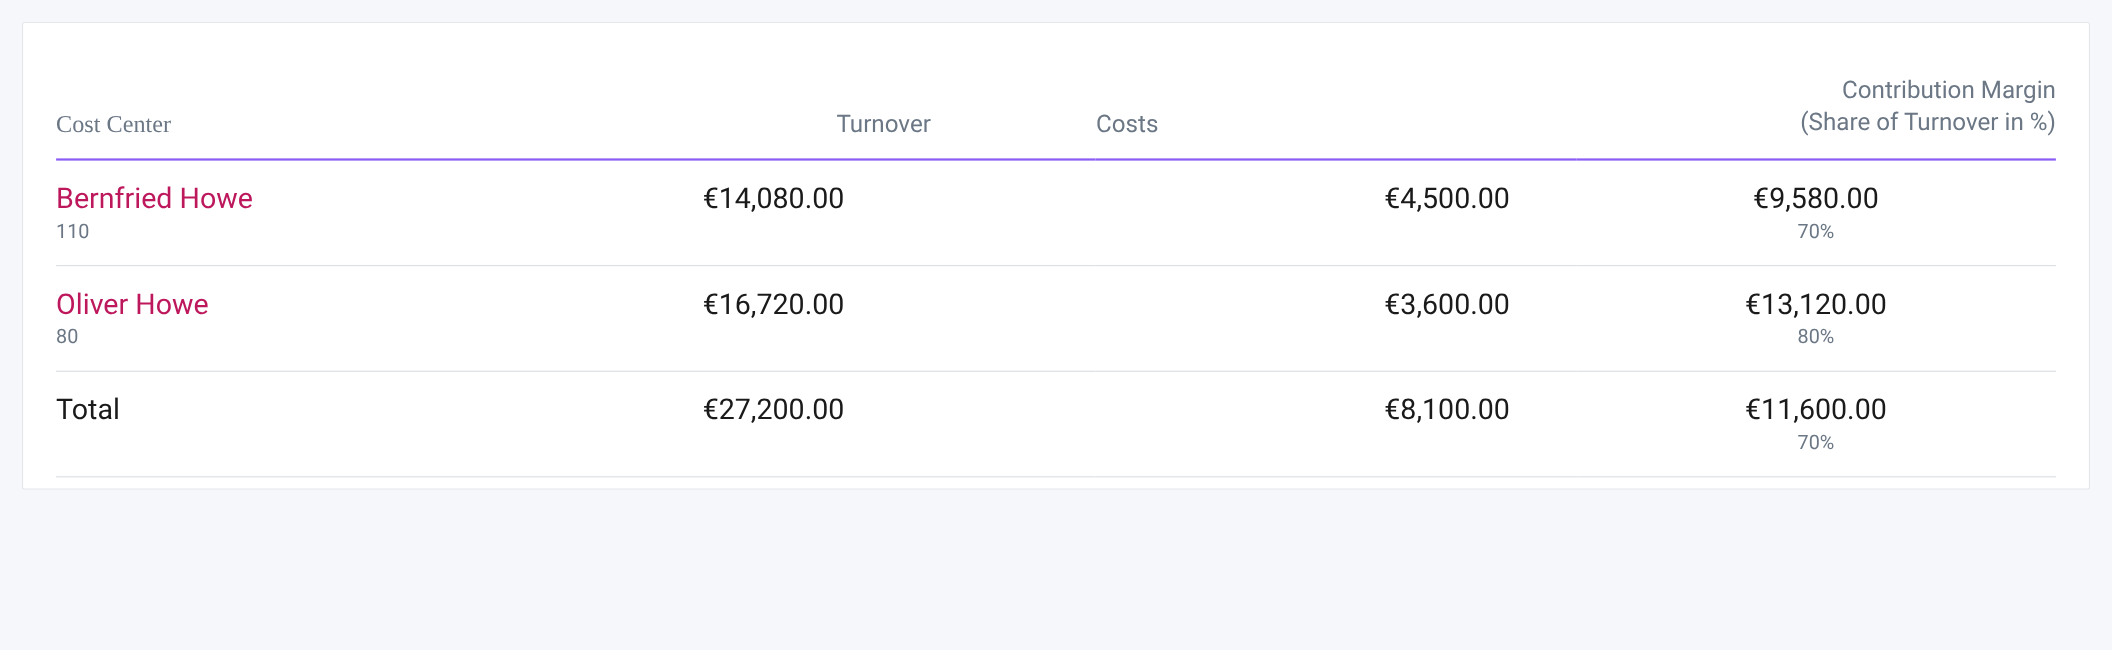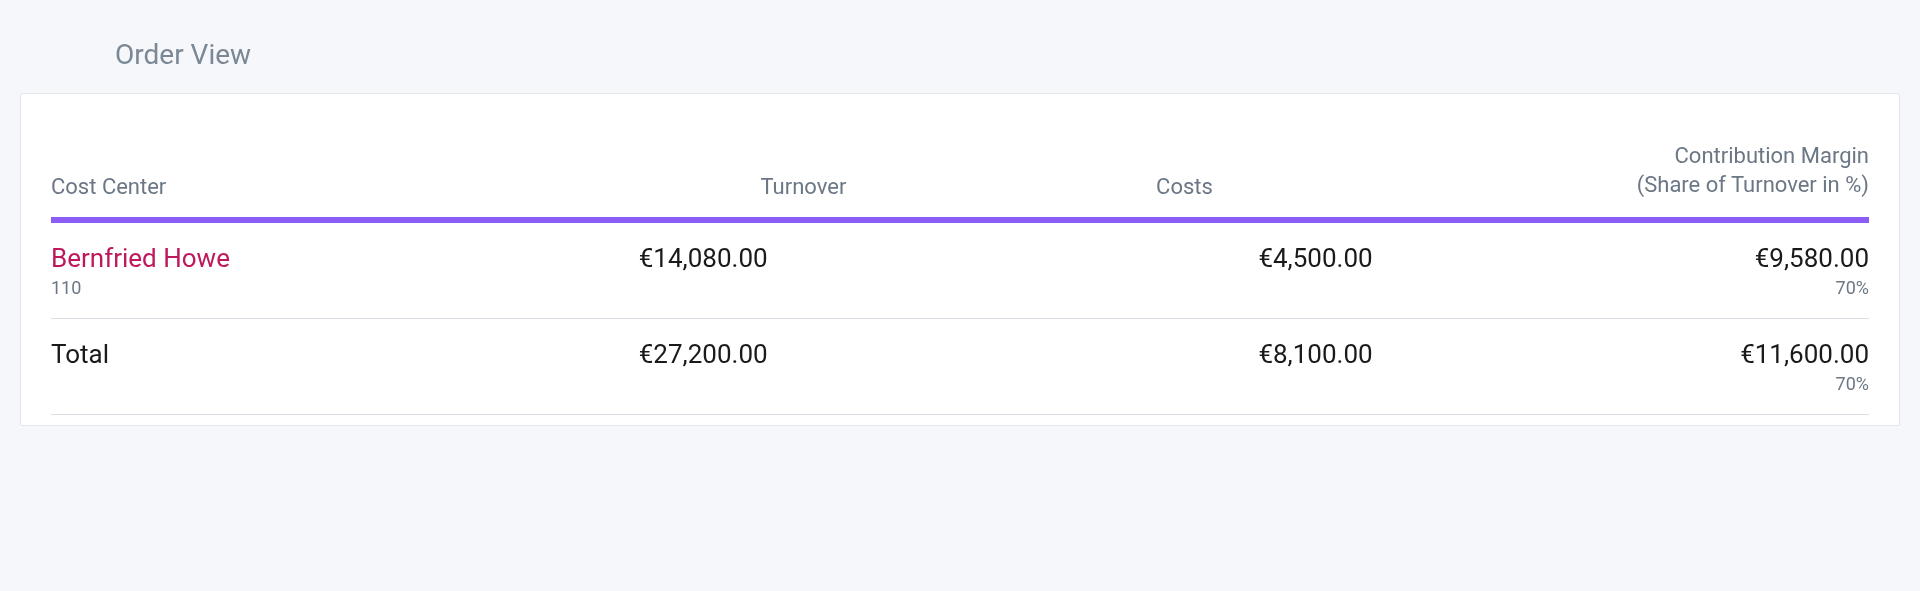--- a/index.html
+++ b/index.html
@@ -86,7 +86,6 @@
 
 <div class="wrapper">
   <div class="tabs">
-    <div class="tab">Order View</div>
   </div>
 
   <div class="panel">

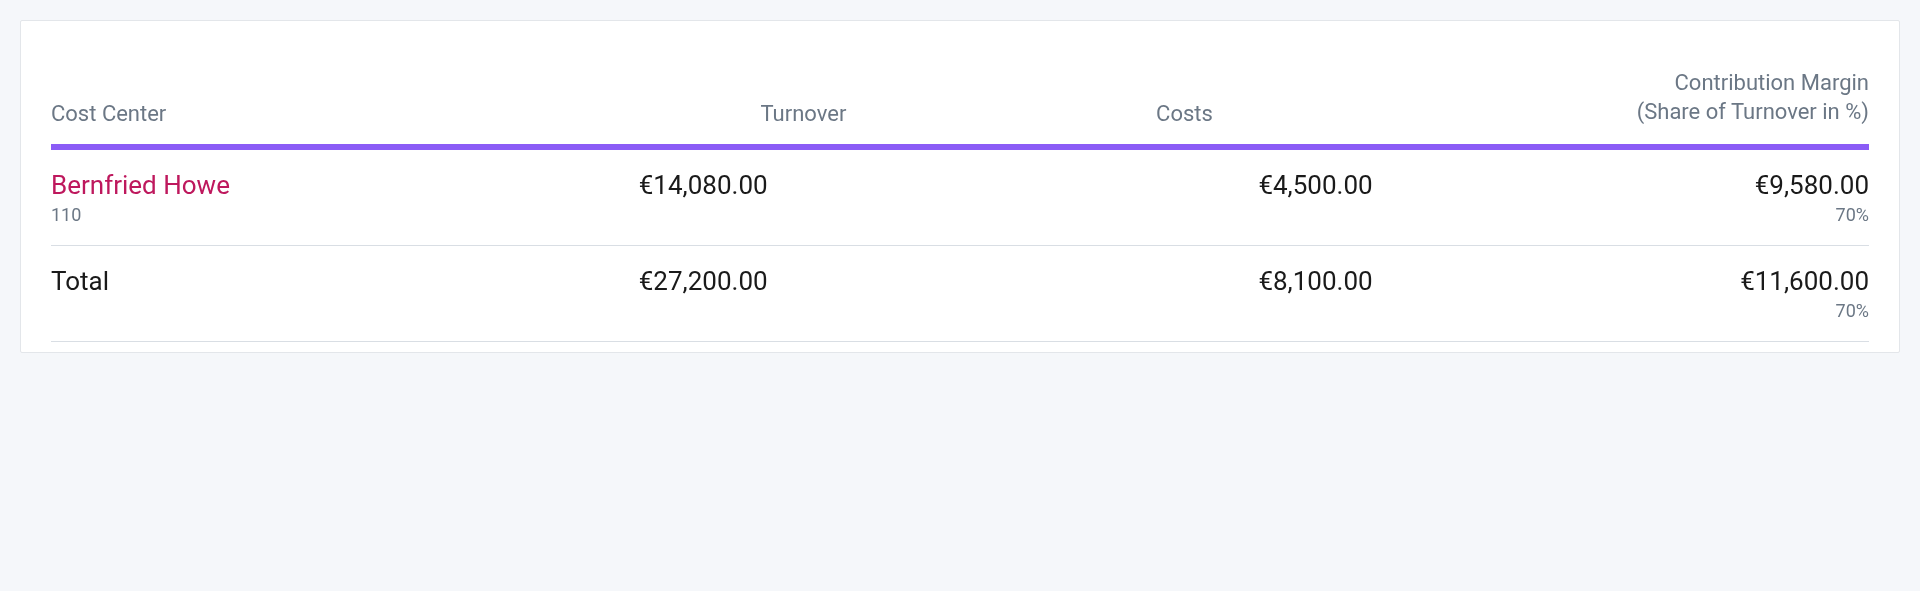--- a/index.html
+++ b/index.html
@@ -50,7 +50,7 @@
       color: #6b7785;
       font-size: 22px;
       padding: 18px 0 18px 0;
-      border-bottom: 6px solid #8b5cf6;
+      border-bottom: 2px solid #8b5cf6;
       vertical-align: bottom;
     }
     th.col-cost-center { width: 28%; }

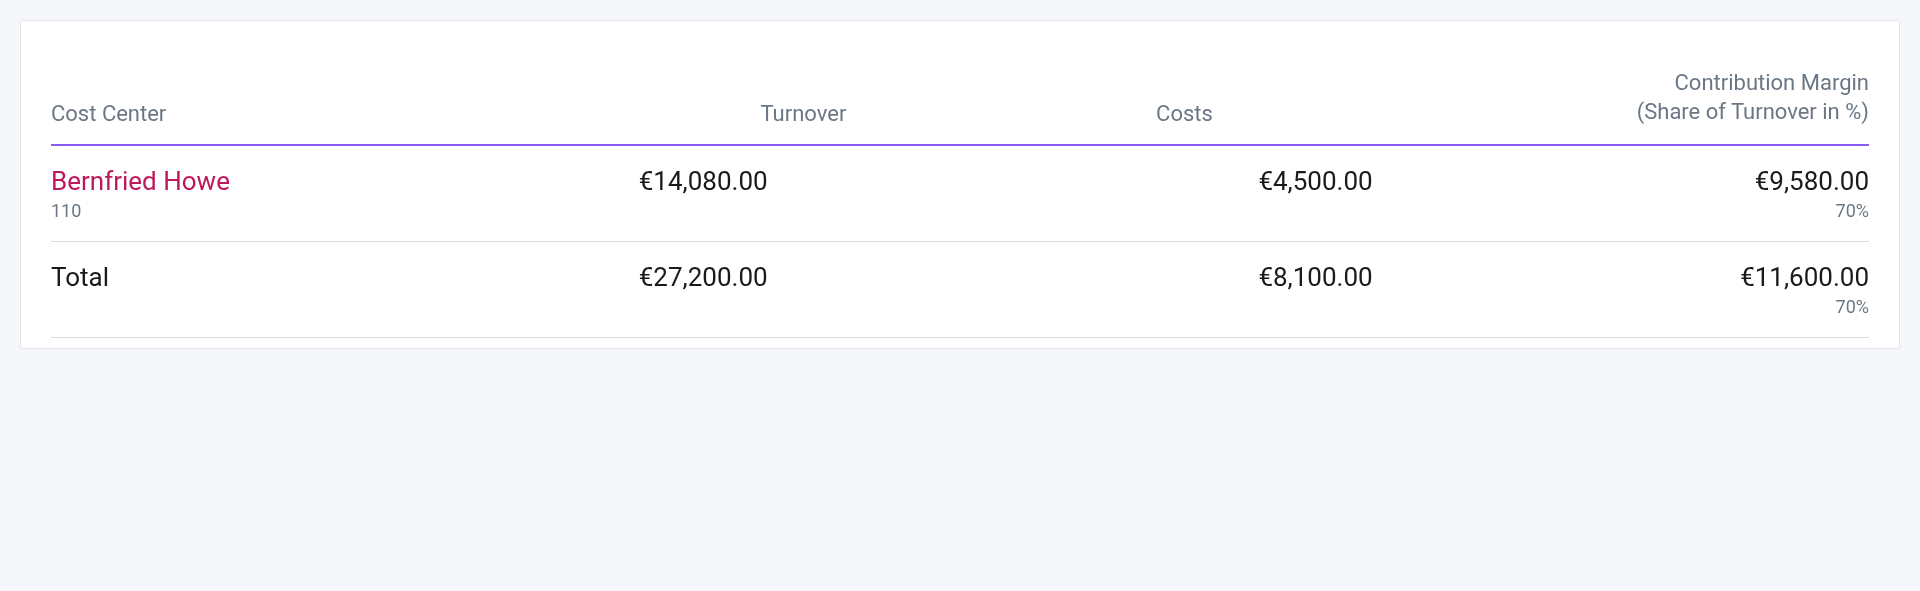--- a/index.html
+++ b/index.html
@@ -53,7 +53,7 @@
       border-bottom: 2px solid #8b5cf6;
       vertical-align: bottom;
     }
-    th.col-cost-center { width: 28%; }
+    th.col-cost-center { width: 28%; font-family: Liberation Serif, serif; }
     th.col-turnover { width: 24%; text-align: right; padding-right: 150px; }
     th.col-costs { width: 24%; text-align: center; padding-right: 60px; }
     th.col-margin { width: 24%; text-align: right; }

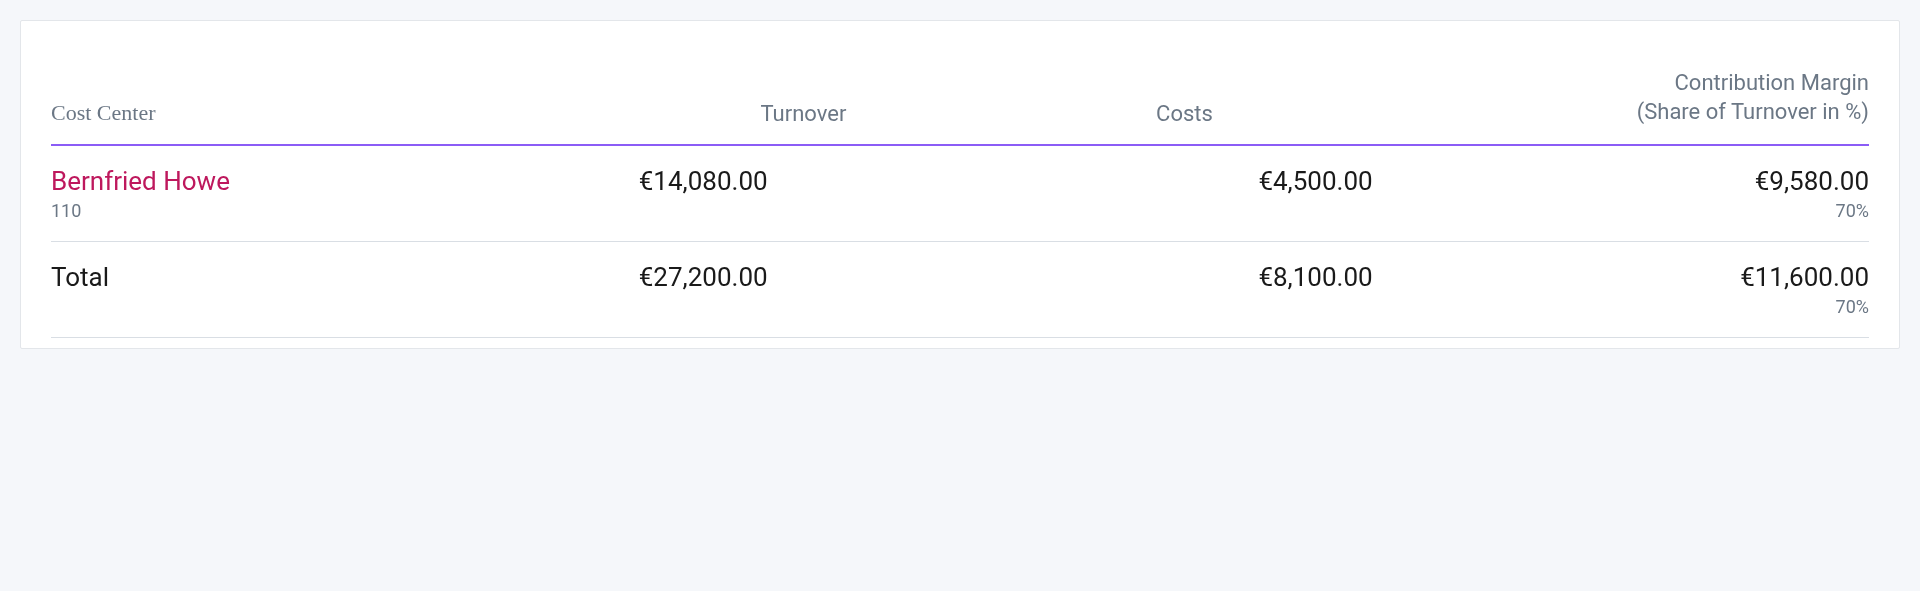--- a/index.html
+++ b/index.html
@@ -55,7 +55,7 @@
     }
     th.col-cost-center { width: 28%; font-family: Liberation Serif, serif; }
     th.col-turnover { width: 24%; text-align: right; padding-right: 150px; }
-    th.col-costs { width: 24%; text-align: center; padding-right: 60px; }
+    th.col-costs { width: 24%; text-align: left; padding-right: 60px; }
     th.col-margin { width: 24%; text-align: right; }
     .two-line { line-height: 1.3; }
     td {

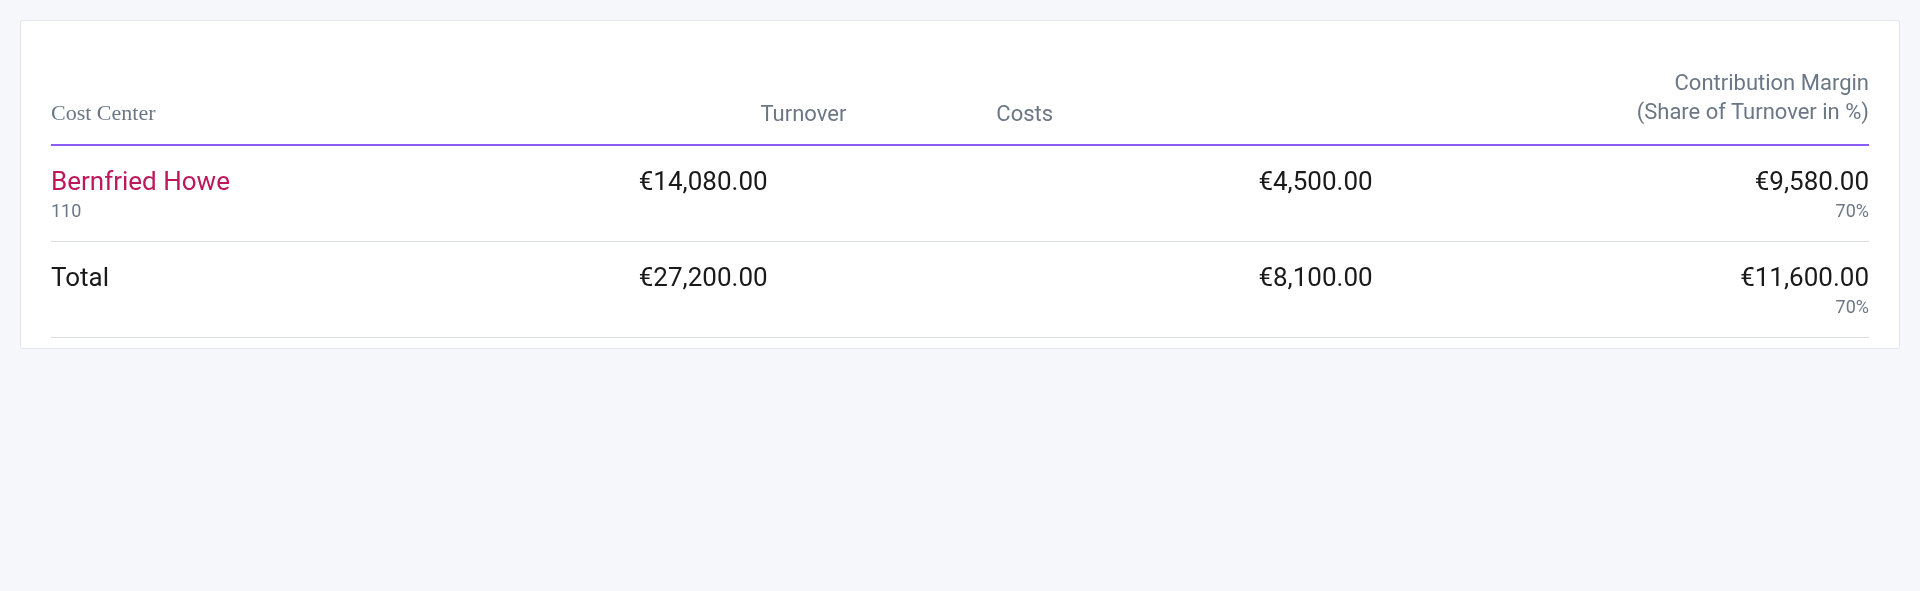--- a/index.html
+++ b/index.html
@@ -67,7 +67,7 @@
     }
     td.col-turnover { text-align: center; padding-right: 150px; }
     td.col-costs { text-align: right; padding-right: 60px; }
-    td.col-margin { text-align: right; }
+    td.col-margin { text-align: center; }
     .link {
       color: #be185d;
       cursor: pointer;

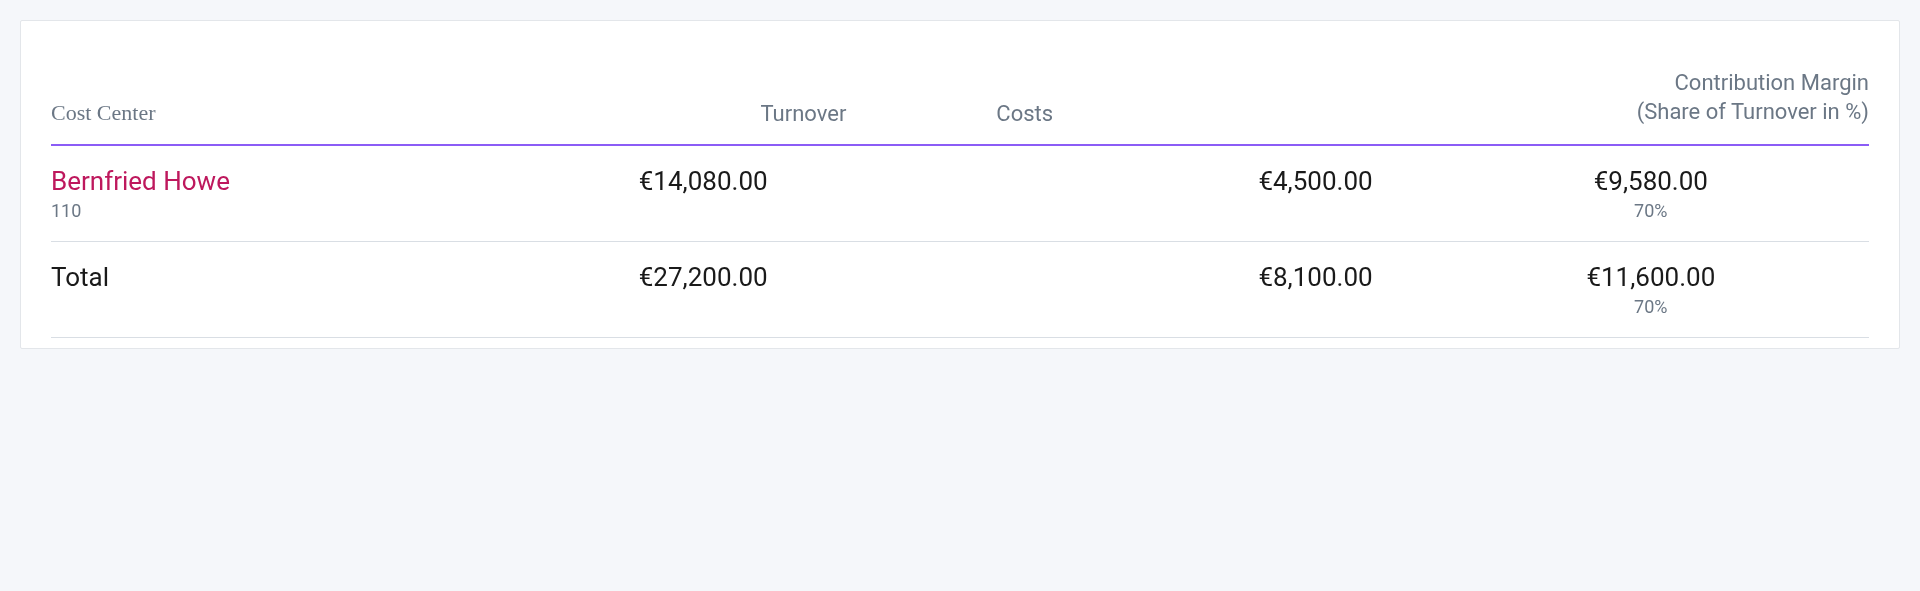--- a/index.html
+++ b/index.html
@@ -115,6 +115,18 @@
           </td>
         </tr>
         <tr>
+          <td class="col-cost-center">
+            <span class="link">Oliver Howe</span>
+            <span class="subline">80</span>
+          </td>
+          <td class="col-turnover">€16,720.00</td>
+          <td class="col-costs">€3,600.00</td>
+          <td class="col-margin">
+            <span>€13,120.00</span>
+            <span class="subline">80%</span>
+          </td>
+        </tr>
+        <tr>
           <td class="col-cost-center bold">Total</td>
           <td class="col-turnover">€27,200.00</td>
           <td class="col-costs bold">€8,100.00</td>

